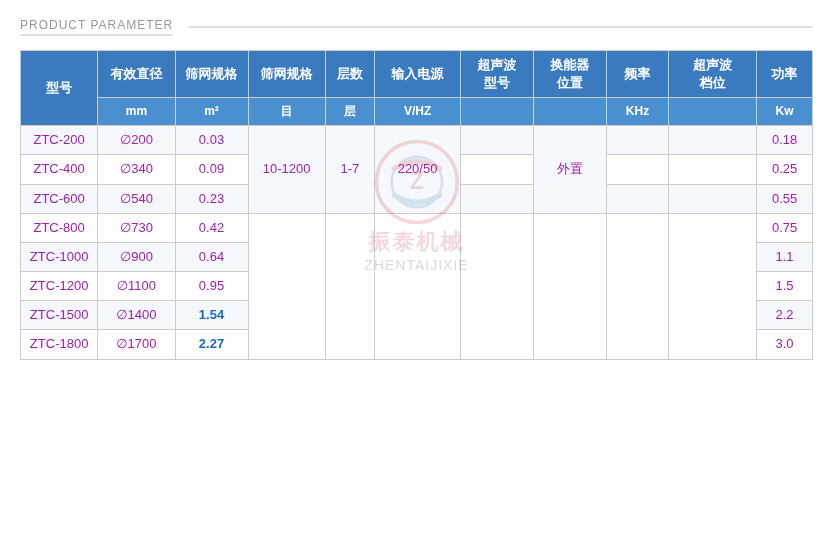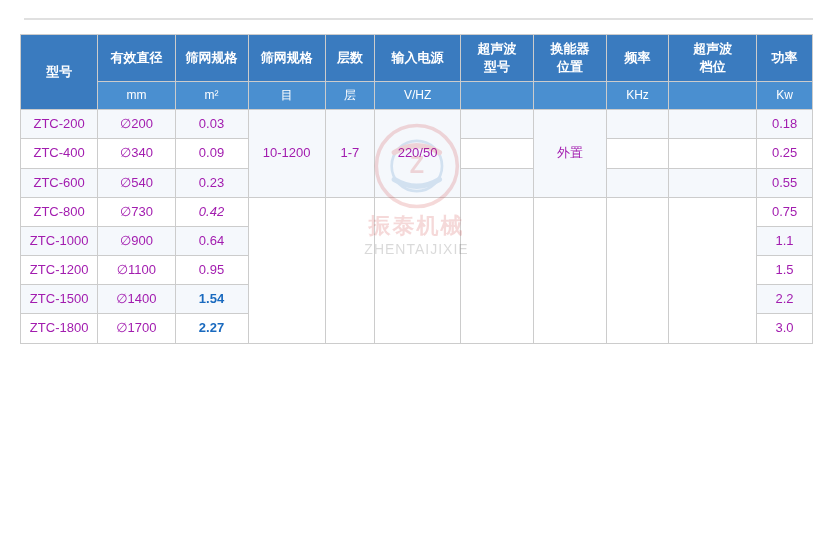--- a/index.html
+++ b/index.html
@@ -118,6 +118,7 @@
 <body>
 
 <div class="page-header">
+  <span class="page-title-en">PRODUCT PARAMETER</span>
   <div class="header-line"></div>
 </div>
 

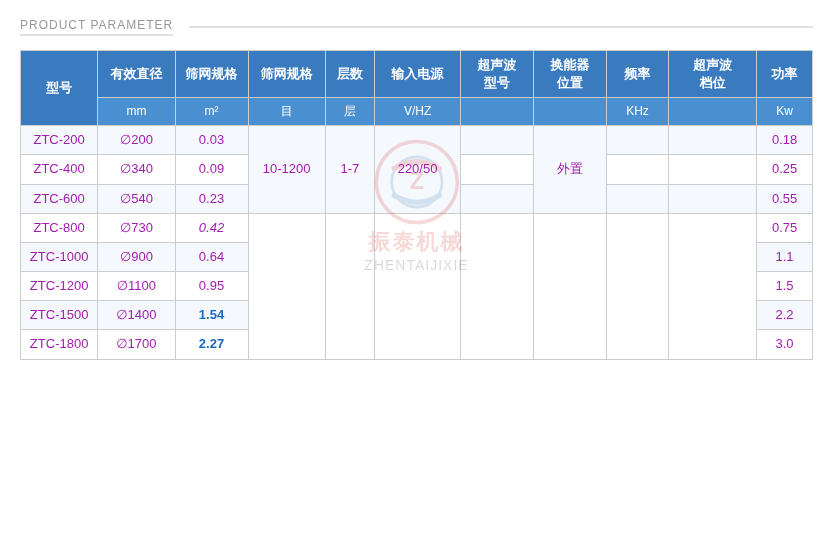--- a/index.html
+++ b/index.html
@@ -57,7 +57,7 @@
     thead th.sub-unit {
       background: #4a8fd0;
       font-size: 12px;
-      font-weight: normal;
+      font-weight: bold;
     }
     tbody tr:nth-child(odd) {
       background: #f5f8fc;

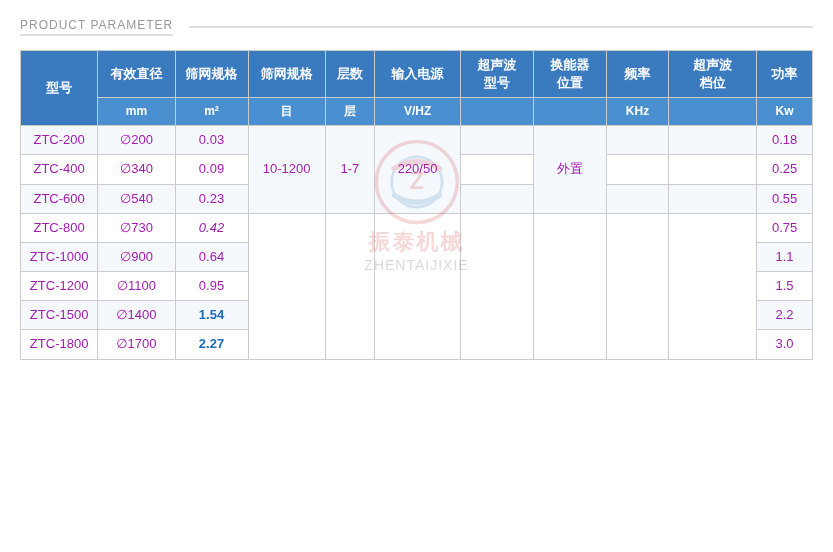--- a/index.html
+++ b/index.html
@@ -203,7 +203,7 @@
         <tr>
           <td style="white-space: pre-line;">ZTC-800</td>
           <td style="white-space: pre-line;">∅730</td>
-          <td style="white-space: pre-line; font-style: italic;">0.42</td>
+          <td style="white-space: pre-line;">0.42</td>
           <td rowspan="5"></td>
           <td rowspan="5"></td>
           <td rowspan="5"></td>

